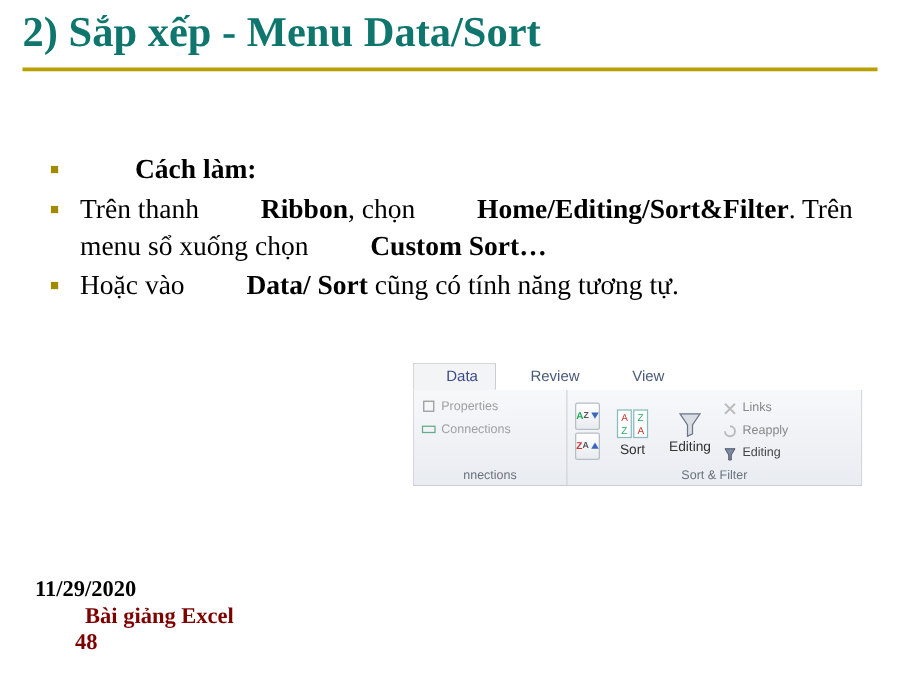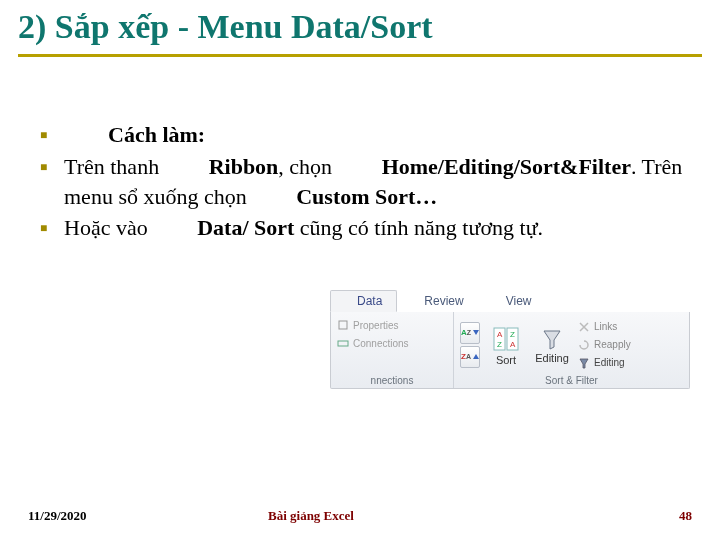--- a/index.html
+++ b/index.html
@@ -165,8 +165,9 @@
     right: 28px;
     bottom: 16px;
     display: flex;
-    font-size: 13px;
+    font-size: 18px;
     font-weight: bold;
+    flex-direction: column;
   }
   .footer .date  { color: #000; width: 200px; }
   .footer .ftitle{ color: #7d0000; flex:1; text-align:left; padding-left:40px;}

